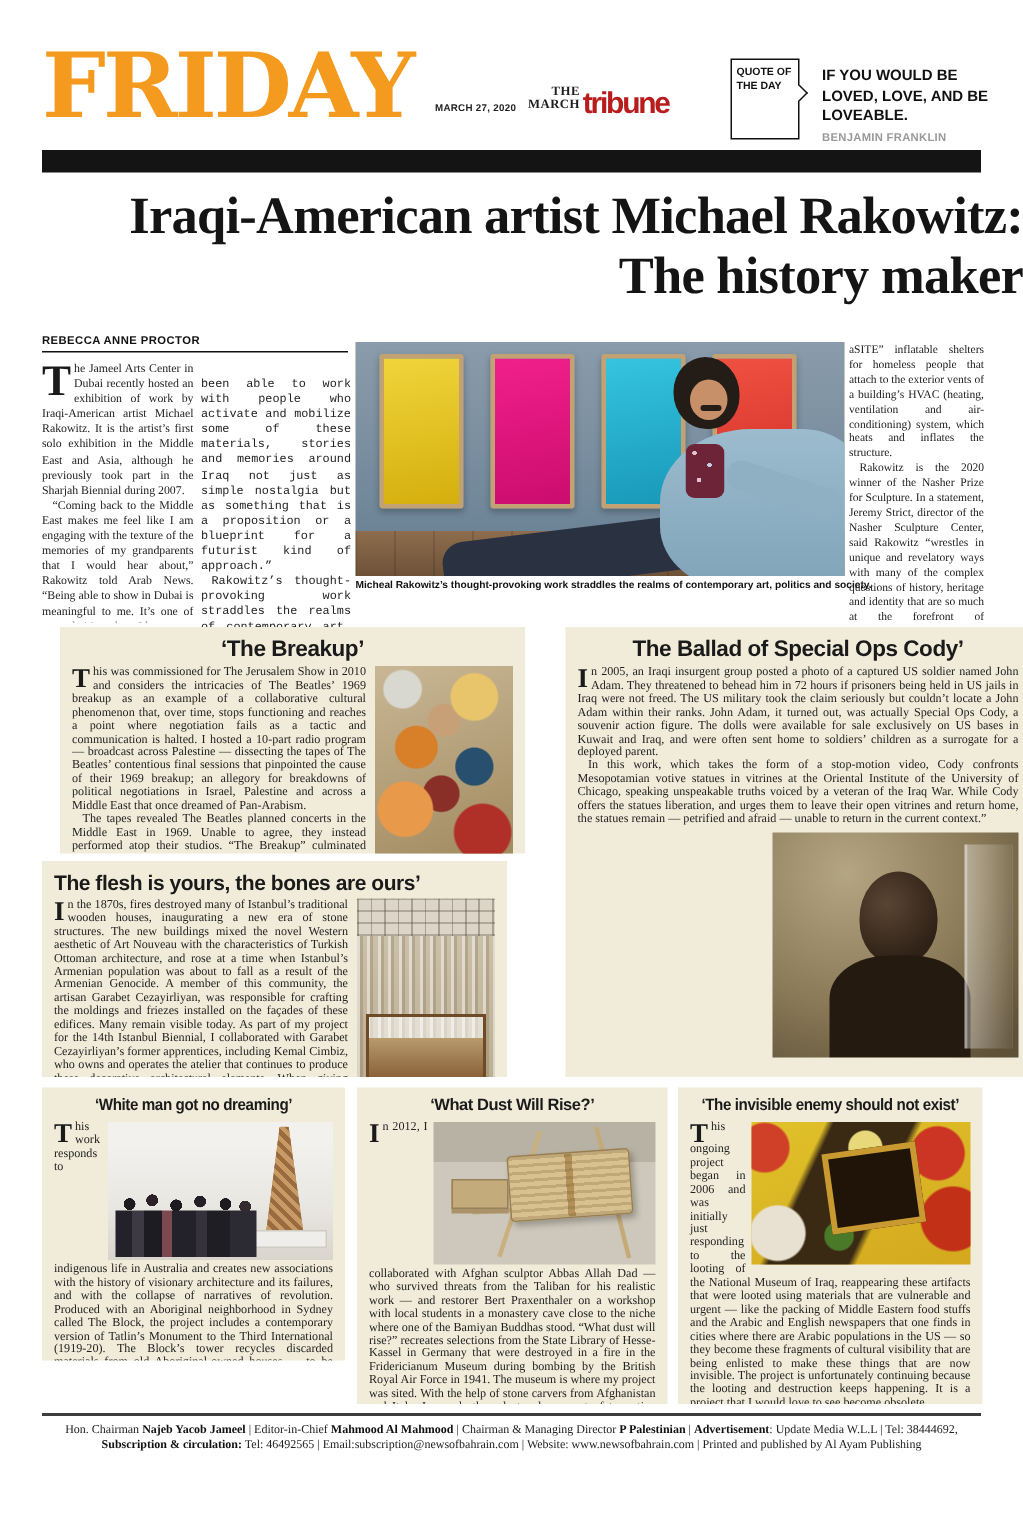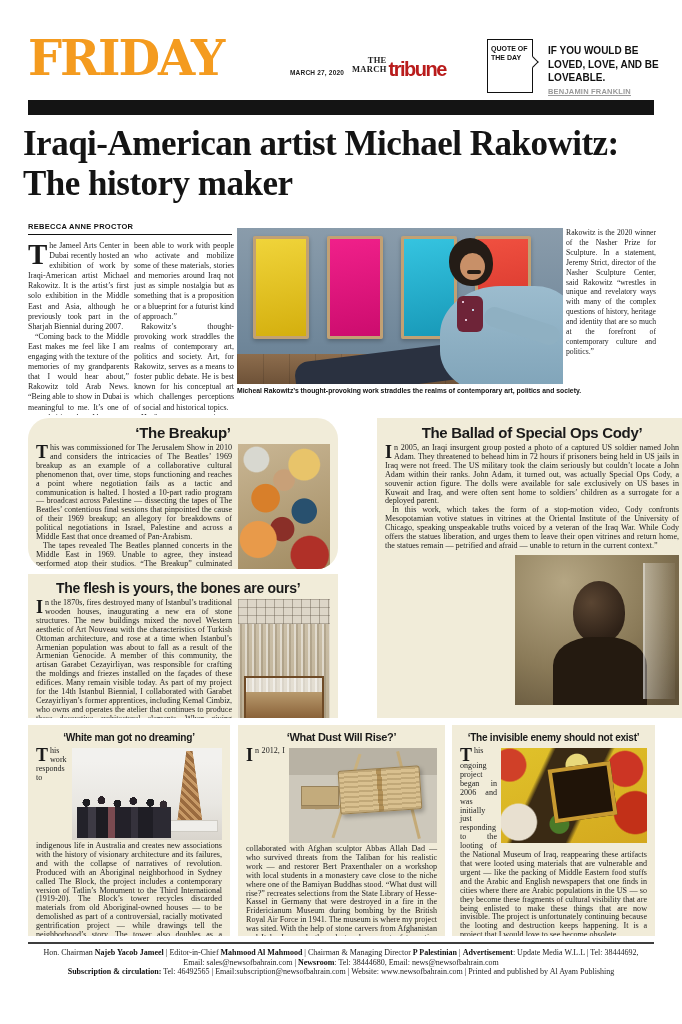--- a/index.html
+++ b/index.html
@@ -9,7 +9,7 @@
 
   
   .friday{position:absolute;left:28px;top:26px;font-family:"DejaVu Serif",serif;
-          font-weight:bold;font-size:48px;line-height:64px;letter-spacing:-2px;color:#f49b1f;}
+          font-weight:bold;font-size:60px;line-height:64px;letter-spacing:-2px;color:#f49b1f;}
   .mast-date{position:absolute;left:290px;top:69px;font-family:"Liberation Sans",sans-serif;
           font-size:6.5px;font-weight:bold;color:#222;letter-spacing:.2px;}
   .logo{position:absolute;left:352px;top:56px;display:flex;align-items:flex-start;}

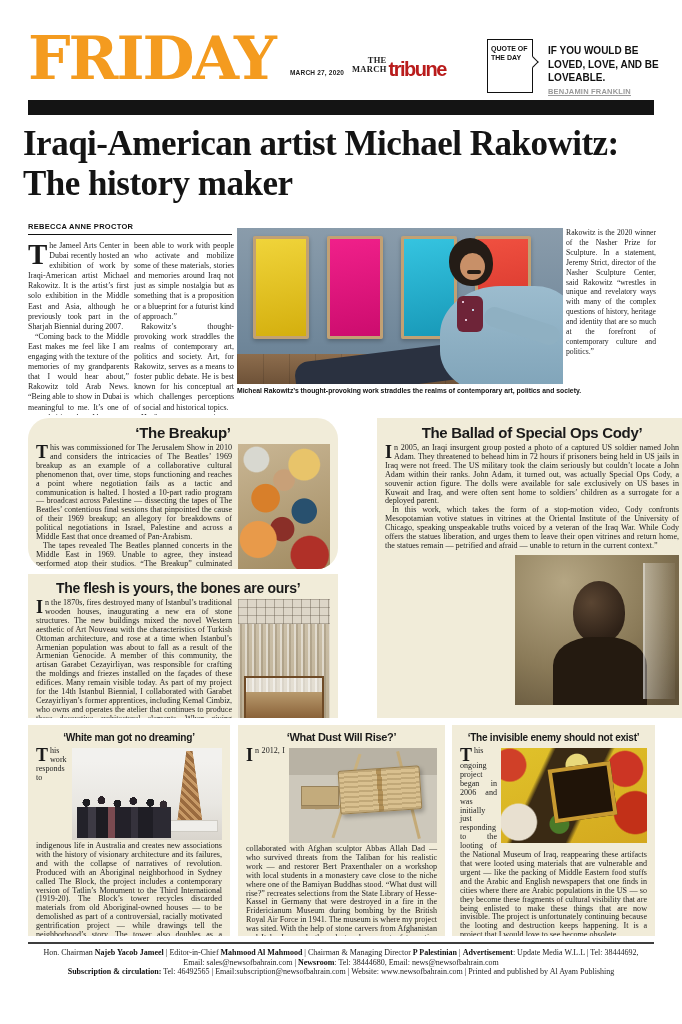--- a/index.html
+++ b/index.html
@@ -24,7 +24,7 @@
           border-top:1.5px solid #111;border-right:1.5px solid #111;transform:rotate(45deg);}
   .mast-quote{position:absolute;left:548px;top:44px;width:126px;font-family:"Liberation Sans",sans-serif;}
   .mast-quote .q{font-size:10px;font-weight:bold;color:#101010;line-height:1.35;}
-  .mast-quote .a{font-size:7.5px;font-weight:bold;color:#9a9a9a;margin-top:2px;letter-spacing:.2px;text-decoration:underline;}
+  .mast-quote .a{font-size:7.5px;font-weight:bold;color:#9a9a9a;margin-top:2px;letter-spacing:.2px;}
   .black-bar{position:absolute;left:28px;top:100px;width:626px;height:15px;background:#141414;}
 
   

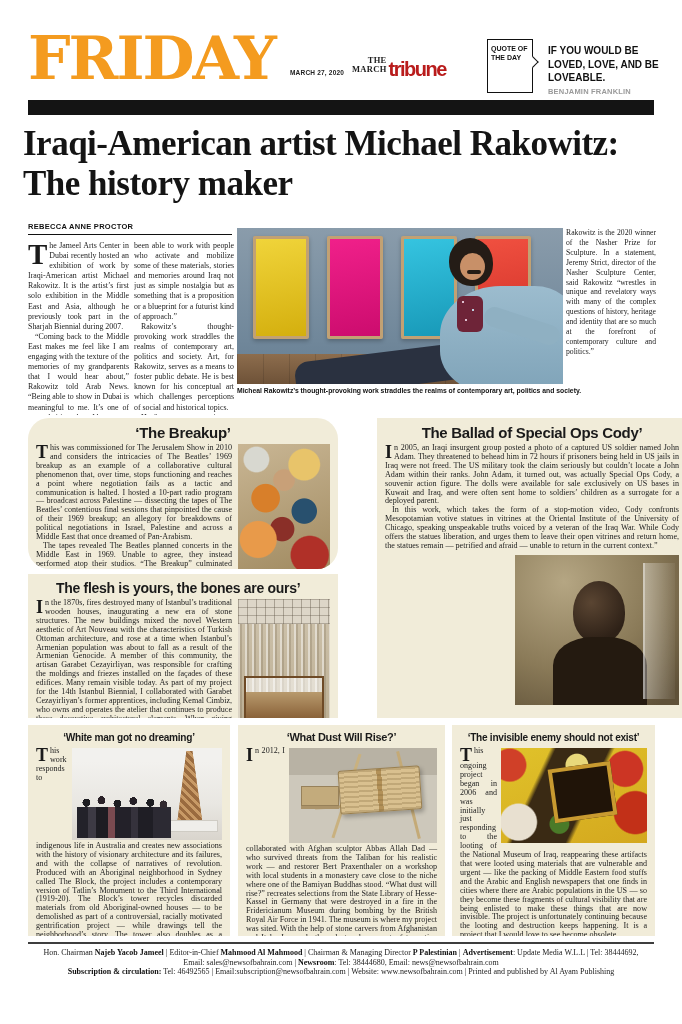--- a/index.html
+++ b/index.html
@@ -28,7 +28,7 @@
   .black-bar{position:absolute;left:28px;top:100px;width:626px;height:15px;background:#141414;}
 
   
-  .headline{position:absolute;left:0;right:0;top:124px;margin:0;text-align:left;
+  .headline{position:absolute;left:0;right:0;top:124px;margin:0;text-align:right;
           font-family:"Liberation Serif",serif;font-weight:bold;font-size:35px;line-height:40px;
           letter-spacing:-.5px;color:#141414;padding-left:23px;}
 

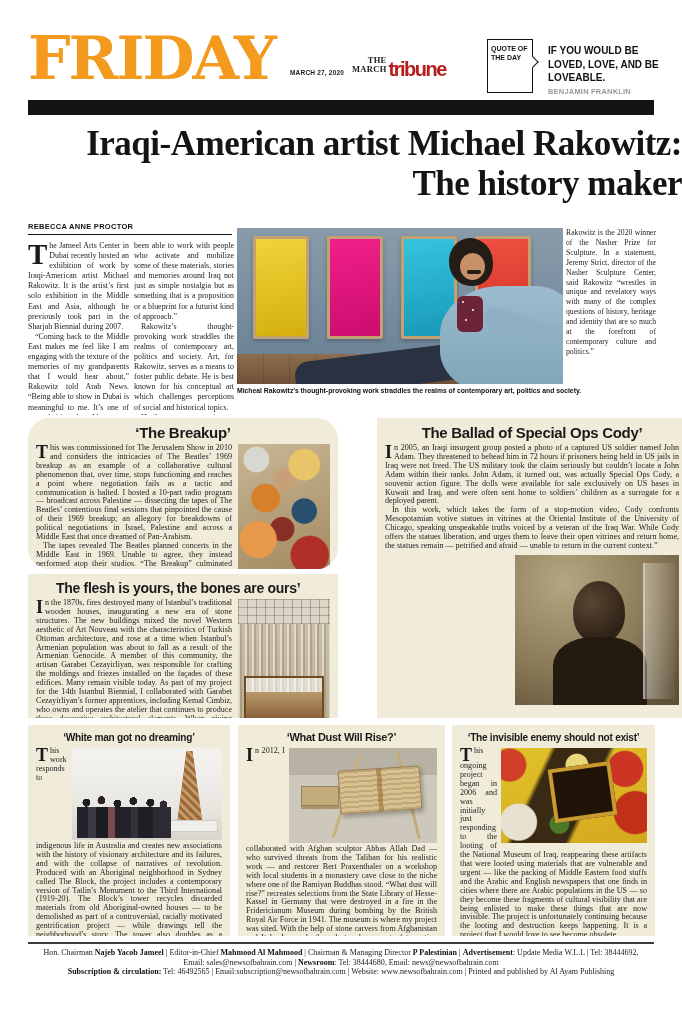--- a/index.html
+++ b/index.html
@@ -217,6 +217,7 @@
     <p>He first came to prominence in the late Nineties thanks to with his ongoing series “par-</p>
   </div>
   <div class="col col3">
+    <p>aSITE” inflatable shelters for homeless people that attach to the exterior vents of a building’s HVAC (heating, ventilation and air-conditioning) system, which heats and inflates the structure.</p>
     <p>Rakowitz is the 2020 winner of the Nasher Prize for Sculpture. In a statement, Jeremy Strict, director of the Nasher Sculpture Center, said Rakowitz “wrestles in unique and revelatory ways with many of the complex questions of history, heritage and identity that are so much at the forefront of contemporary culture and politics.”</p>
 
   </div>

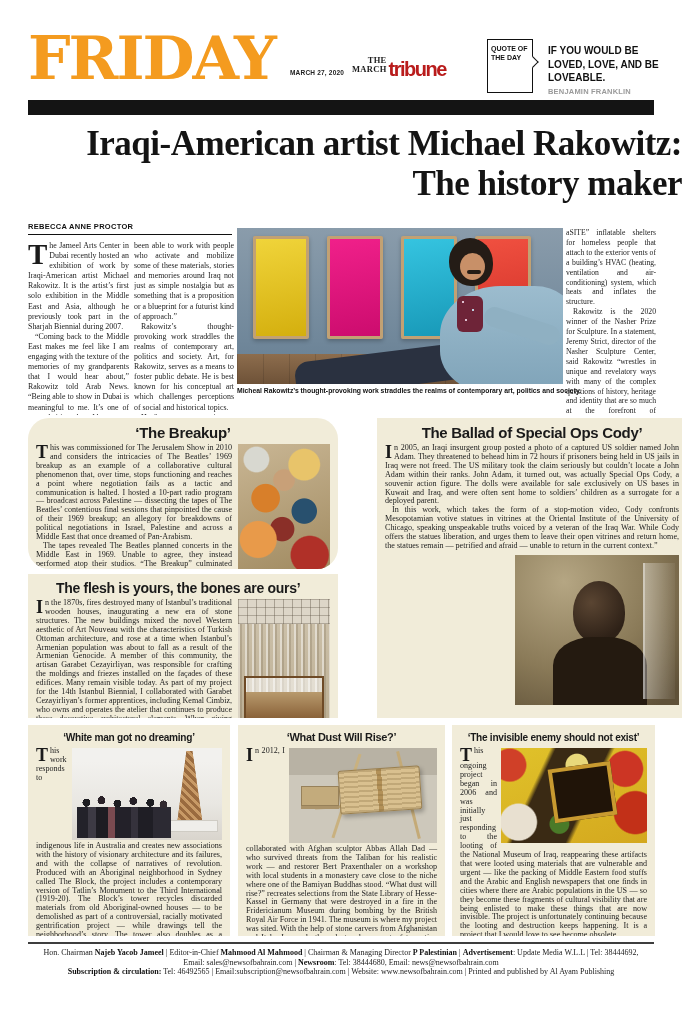--- a/index.html
+++ b/index.html
@@ -40,7 +40,7 @@
   .col p{margin:0;}
   .col p + p{text-indent:7px;}
   .col1{left:28px;top:241px;width:101px;height:174px;}
-  .col2{left:134px;top:241px;width:100px;height:174px;}
+  .col2{left:134px;top:252px;width:100px;height:174px;font-family:Liberation Mono, monospace;}
   .col3{left:566px;top:228px;width:90px;height:188px;font-size:7.7px;line-height:9.9px;}
   .drop{float:left;font-weight:bold;color:#1a1a1a;}
   .drop-big{font-size:29px;line-height:23px;padding:2px 2px 0 0;}

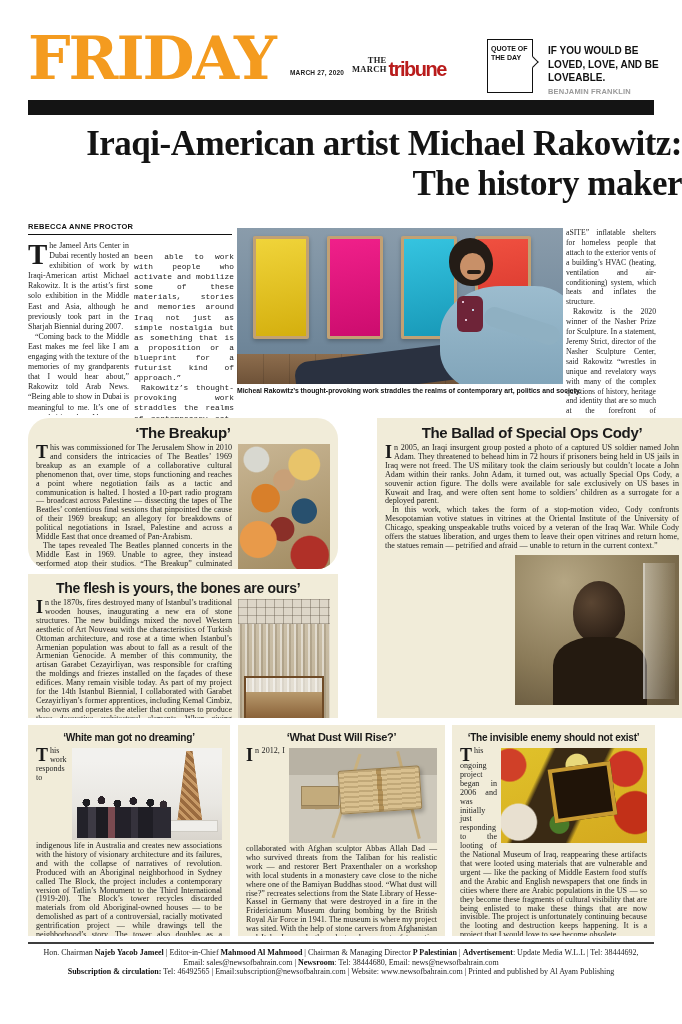--- a/index.html
+++ b/index.html
@@ -59,7 +59,7 @@
   .box-text p + p{text-indent:7px;}
   .box-row{display:flex;gap:6px;}
   .box-row .box-text{flex:1;}
-  .box-breakup{left:28px;top:418px;width:310px;height:151px;border-radius:21px;}
+  .box-breakup{left:40px;top:418px;width:310px;height:151px;}
   .box-ballad{left:345px;top:418px;width:310px;height:300px;margin-left:32px;}
   .box-flesh{left:28px;top:574px;width:310px;height:144px;}
   .box-whiteman{left:28px;top:725px;width:202px;height:211px;}

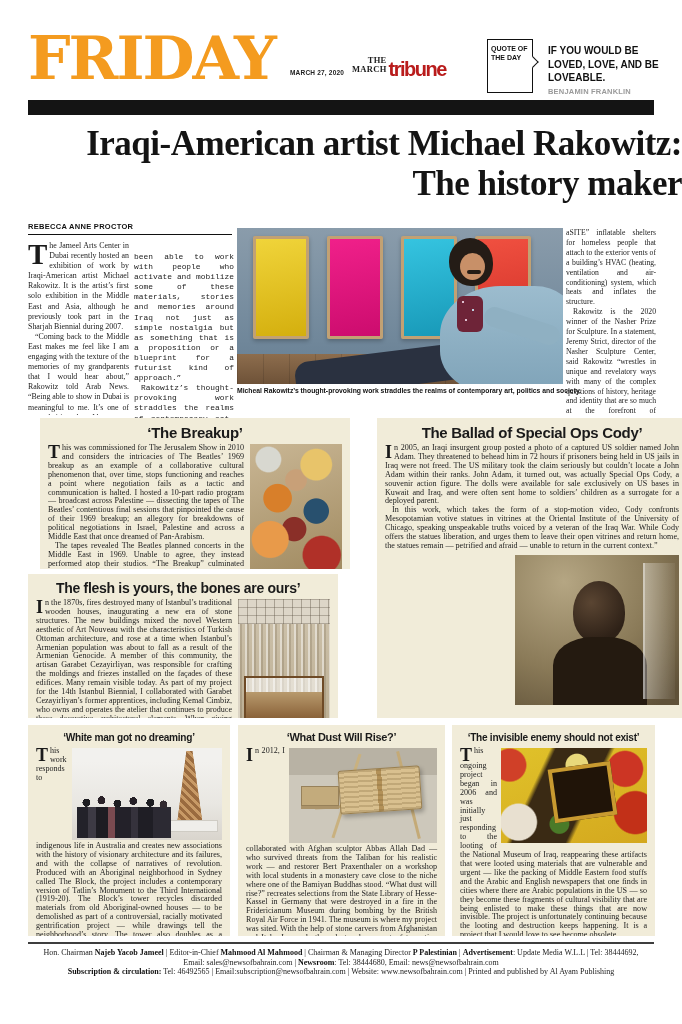--- a/index.html
+++ b/index.html
@@ -66,7 +66,7 @@
   .box-dust{left:238px;top:725px;width:207px;height:211px;}
   .box-invisible{left:452px;top:725px;width:203px;height:211px;}
   .title-lg{font-size:15px;letter-spacing:-.3px;}
-  .title-md{font-size:14px;letter-spacing:-.3px;margin-left:20px;}
+  .title-md{font-size:14px;letter-spacing:-.3px;}
   .title-sm{font-size:11px;letter-spacing:-.3px;margin-bottom:4px;}
   .fr{float:right;margin:1px 0 2px 4px;}
 

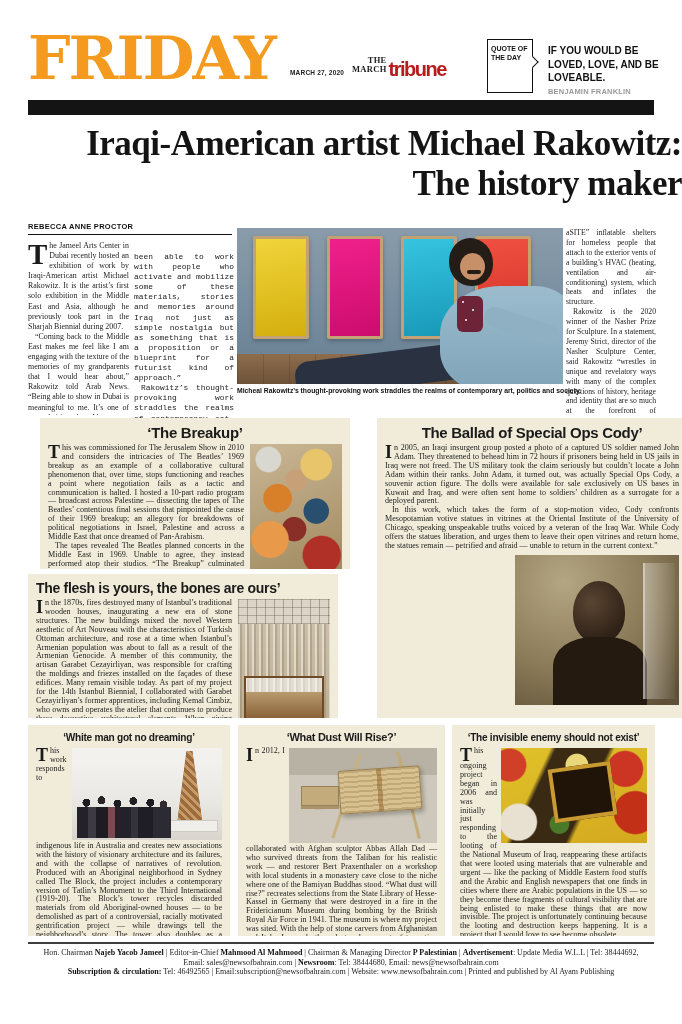--- a/index.html
+++ b/index.html
@@ -62,7 +62,7 @@
   .box-breakup{left:40px;top:418px;width:310px;height:151px;}
   .box-ballad{left:345px;top:418px;width:310px;height:300px;margin-left:32px;}
   .box-flesh{left:28px;top:574px;width:310px;height:144px;}
-  .box-whiteman{left:28px;top:725px;width:202px;height:211px;}
+  .box-whiteman{left:28px;top:725px;width:202px;height:182px;}
   .box-dust{left:238px;top:725px;width:207px;height:211px;}
   .box-invisible{left:452px;top:725px;width:203px;height:211px;}
   .title-lg{font-size:15px;letter-spacing:-.3px;}

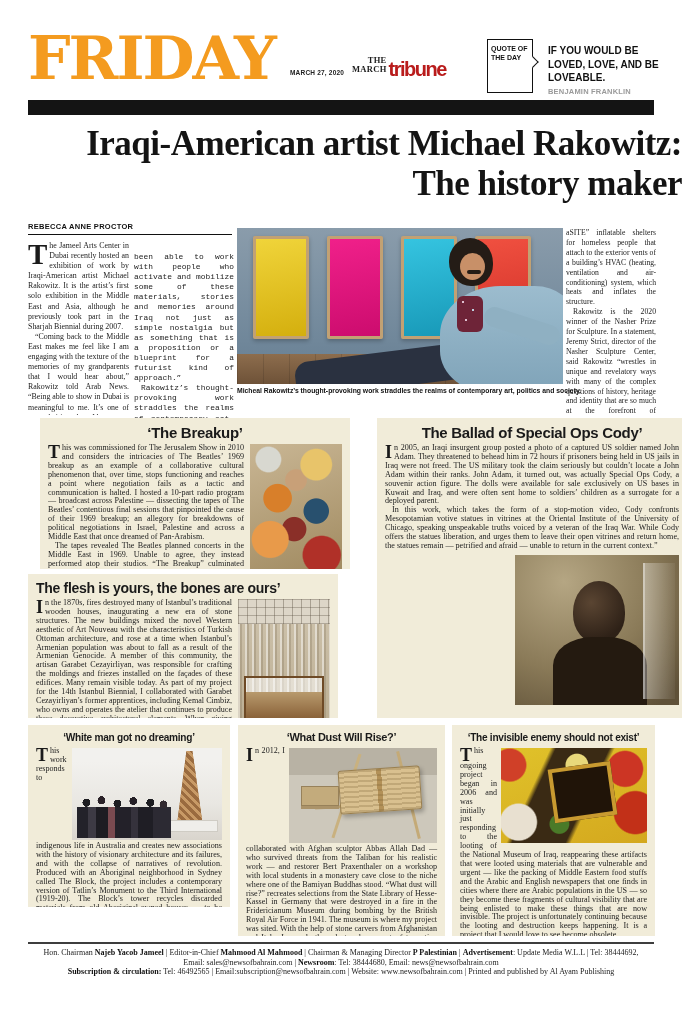--- a/index.html
+++ b/index.html
@@ -314,7 +314,6 @@
 
   <div class="footer">
     <div><span>Hon. Chairman </span><b>Najeb Yacob Jameel</b><span>  |  Editor-in-Chief </span><b>Mahmood Al Mahmood</b><span>  |  Chairman &amp; Managing Director </span><b>P Palestinian</b><span>  |  </span><b>Advertisement</b><span>: Update Media W.L.L  |  Tel: 38444692,</span></div>
-    <div><span>Email: sales@newsofbahrain.com  |  </span><b>Newsroom</b><span>: Tel: 38444680, Email: news@newsofbahrain.com</span></div>
     <div><b>Subscription &amp; circulation:</b><span> Tel: 46492565 | Email:subscription@newsofbahrain.com  |  Website: www.newsofbahrain.com  | Printed and published by Al Ayam Publishing</span></div>
   </div>
 

